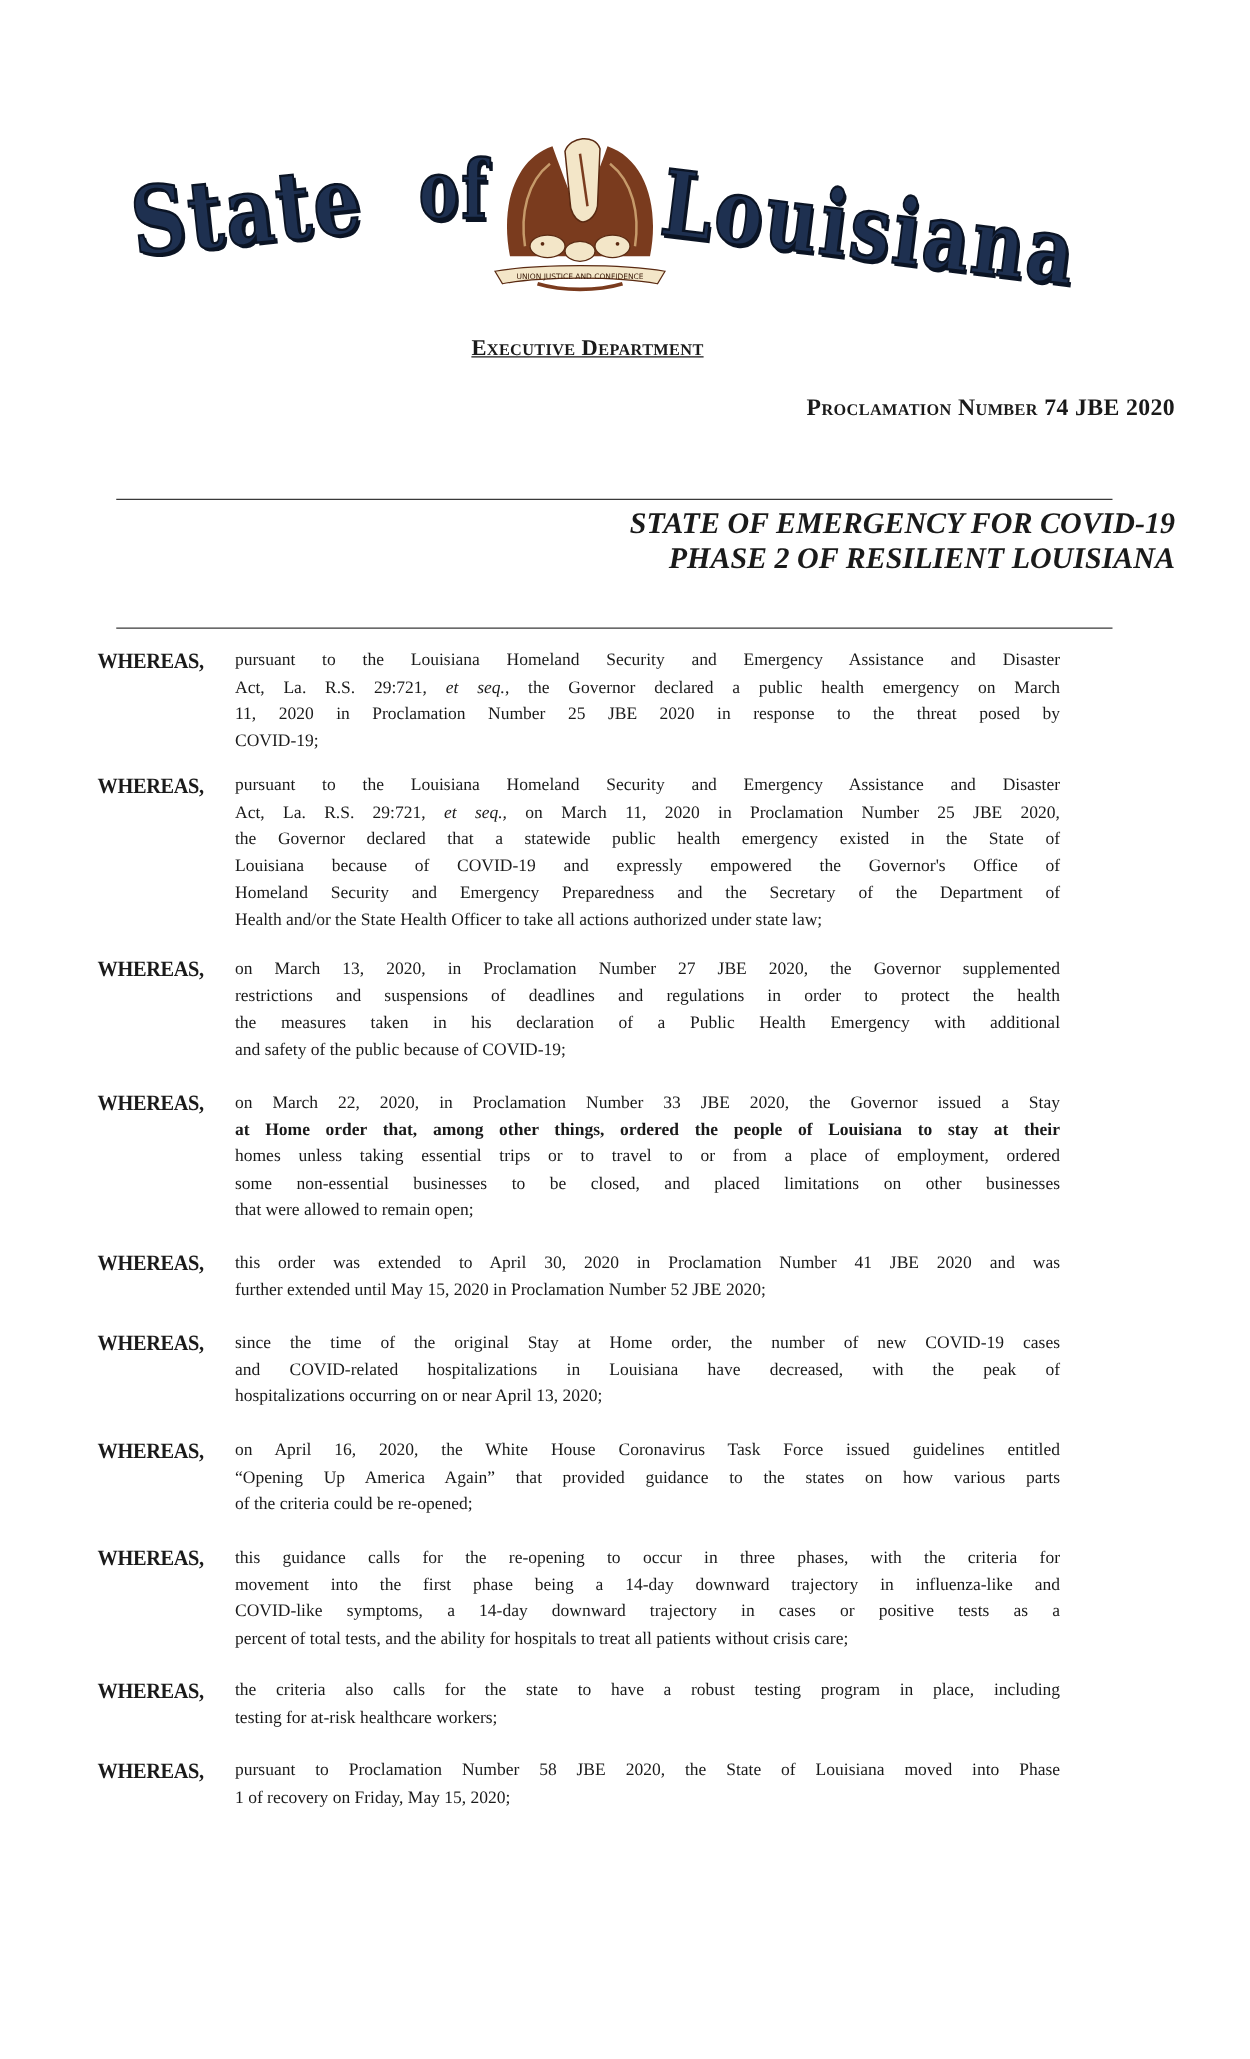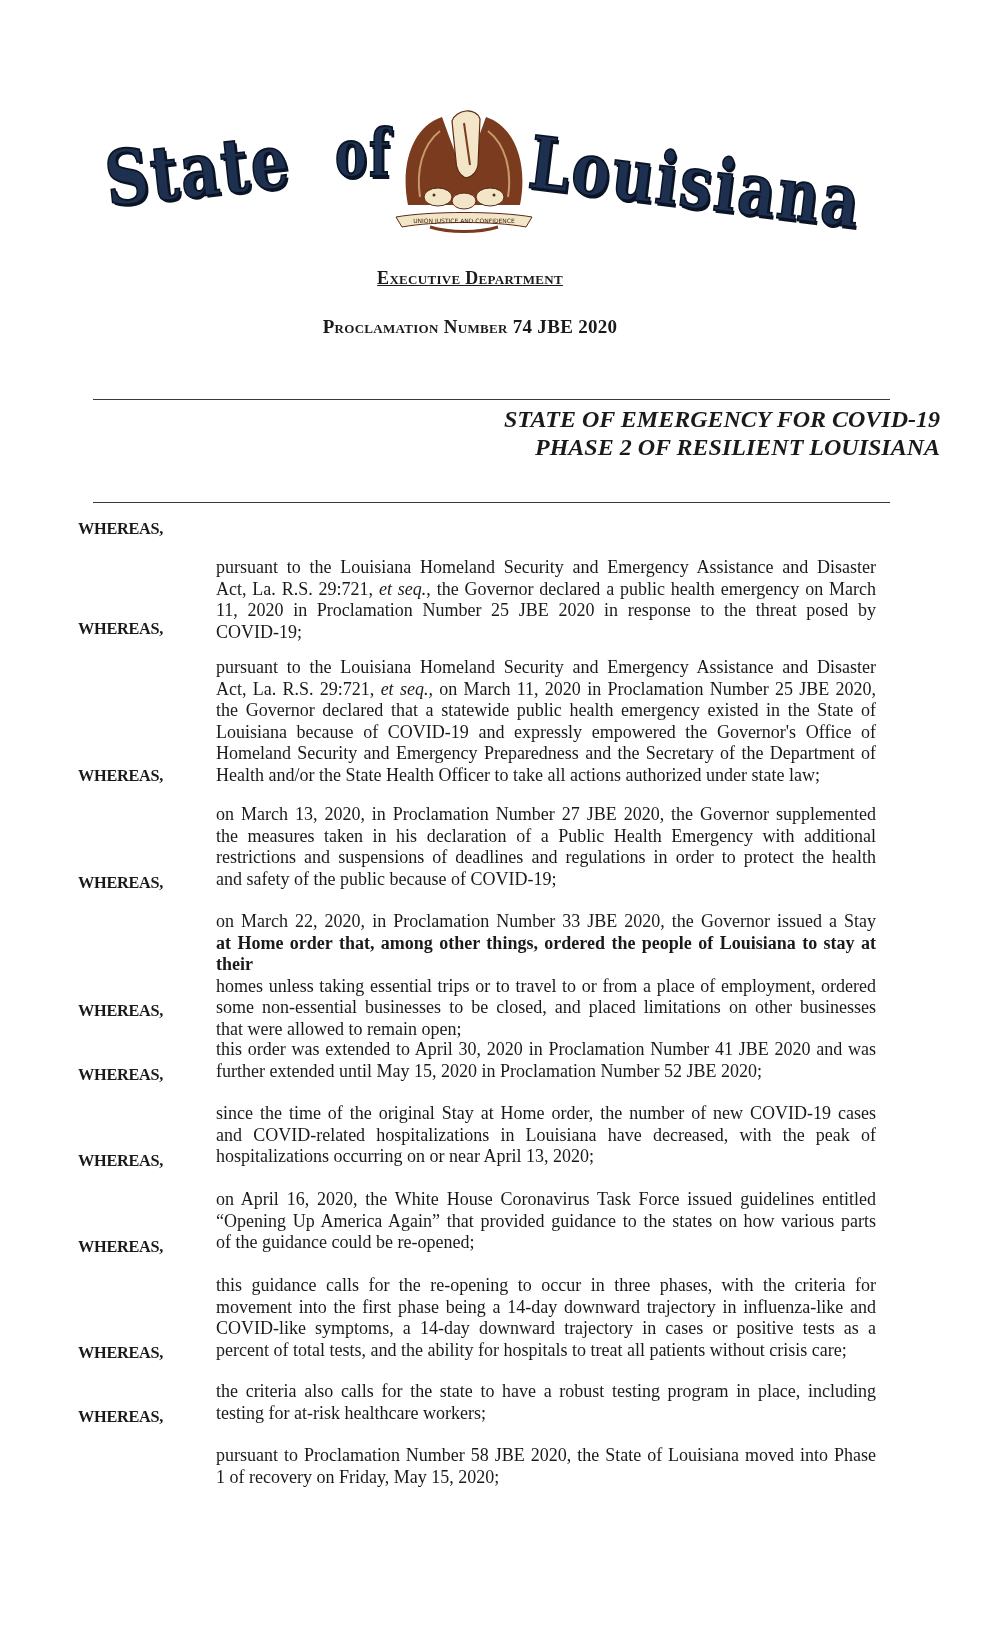--- a/index.html
+++ b/index.html
@@ -20,7 +20,7 @@
   
   .dept { position: absolute; left: 0; width: 940px; text-align: center; top: 268px;
           font-size: 18px; font-weight: bold; font-variant: small-caps; letter-spacing: 0.3px; text-decoration: underline; }
-  .procl { position: absolute; left: 0; width: 940px; text-align: center; top: 316px;
+  .procl { position: absolute; left: 0; width: 940px; text-align: right; top: 316px;
            font-size: 19px; font-weight: bold; font-variant: small-caps; letter-spacing: 0.3px; }
   .rule { position: absolute; left: 93px; width: 797px; height: 0; border-top: 1.6px solid #3a3a3a; }
   .rule-top { top: 399px; }

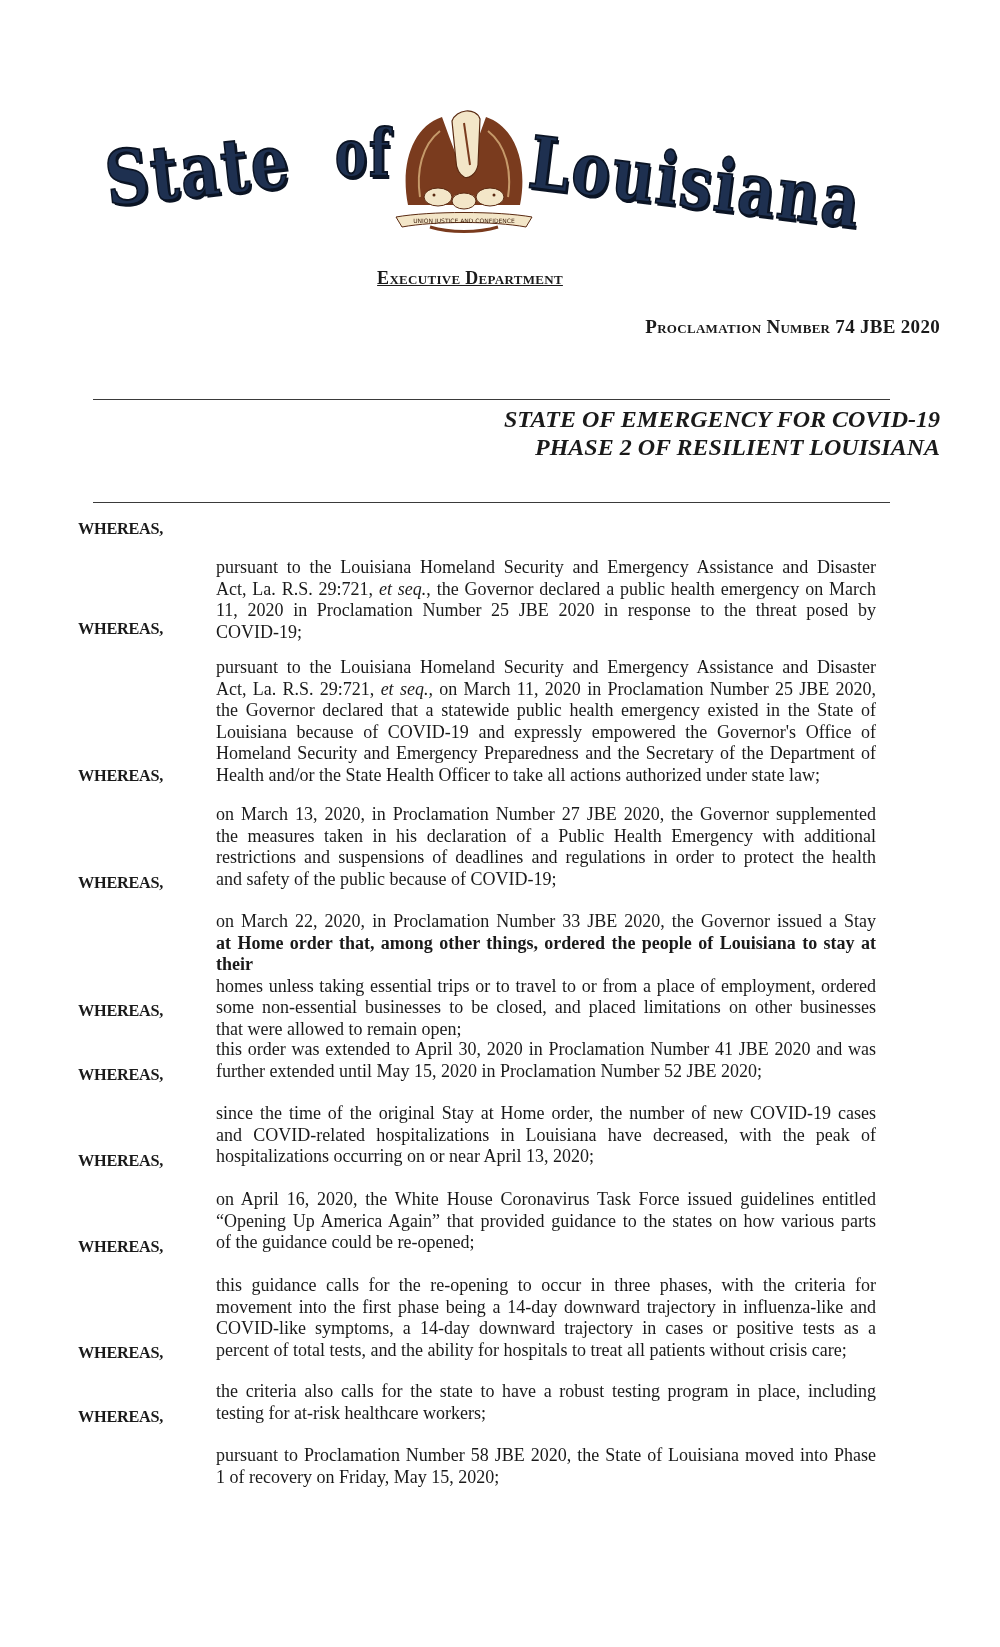--- a/index.html
+++ b/index.html
@@ -32,8 +32,8 @@
   .clause { position: absolute; left: 0; width: 940px; }
   .label { position: absolute; left: 78px; top: 0; font-weight: bold; font-size: 17.5px;
            letter-spacing: -0.3px; transform: scaleX(0.93); transform-origin: left top; }
-  .body { position: absolute; left: 216px; top: 0; width: 660px; font-size: 18px; line-height: 21.6px;
-          text-align: justify; margin-top: 39px; }
+  .body { position: absolute; left: 188px; top: 0; width: 660px; font-size: 14px; line-height: 21.6px;
+          text-align: justify; }
   .body span.line { display: block; white-space: nowrap; transform-origin: left top; }
   .body span.line.just { text-align-last: justify; white-space: normal; }
   em { font-style: italic; }

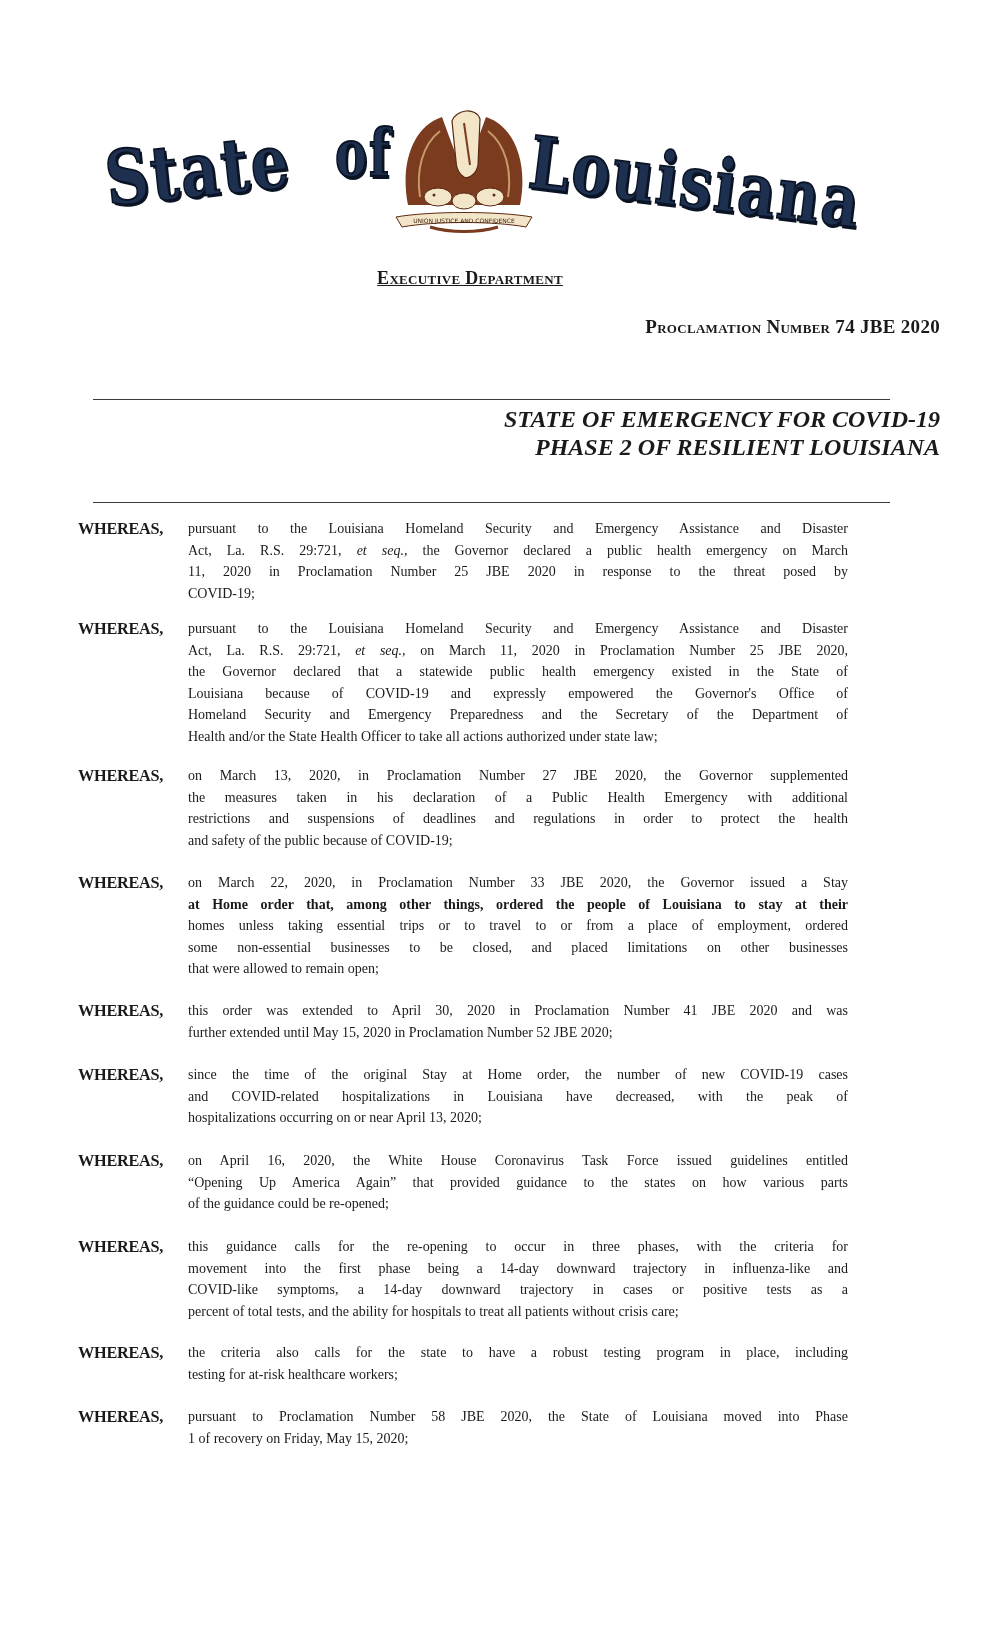--- a/index.html
+++ b/index.html
@@ -105,8 +105,8 @@
         <div class="label">WHEREAS,</div>
         <div class="body">
           <span class="line just" style="width: 660px;">on March 13, 2020, in Proclamation Number 27 JBE 2020, the Governor supplemented</span>
+          <span class="line just" style="width: 660px;">restrictions and suspensions of deadlines and regulations in order to protect the health</span>
           <span class="line just" style="width: 660px;">the measures taken in his declaration of a Public Health Emergency with additional</span>
-          <span class="line just" style="width: 660px;">restrictions and suspensions of deadlines and regulations in order to protect the health</span>
           <span class="line">and safety of the public because of COVID-19;</span>
         </div>
       </div>

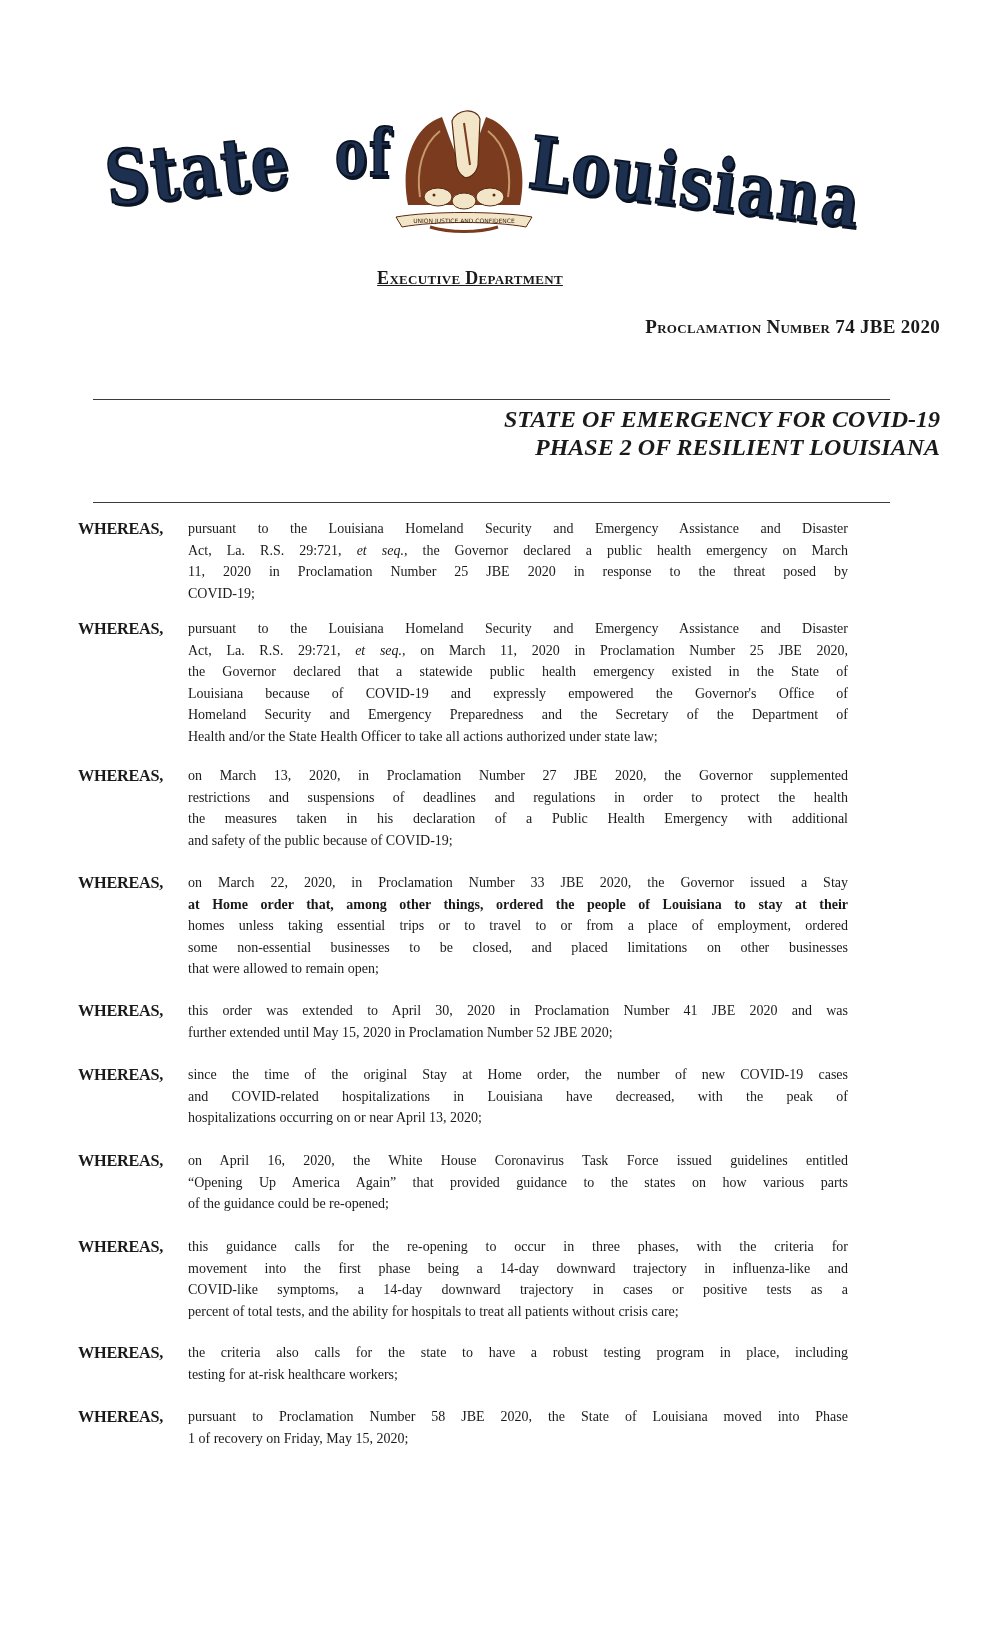--- a/index.html
+++ b/index.html
@@ -140,7 +140,7 @@
         <div class="body">
           <span class="line just" style="width: 660px;">on April 16, 2020, the White House Coronavirus Task Force issued guidelines entitled</span>
           <span class="line just" style="width: 660px;">“Opening Up America Again” that provided guidance to the states on how various parts</span>
-          <span class="line">of the guidance could be re-opened;</span>
+          <span class="line">of the criteria could be re-opened;</span>
         </div>
       </div>
       <div class="clause" style="top: 1236px;">

